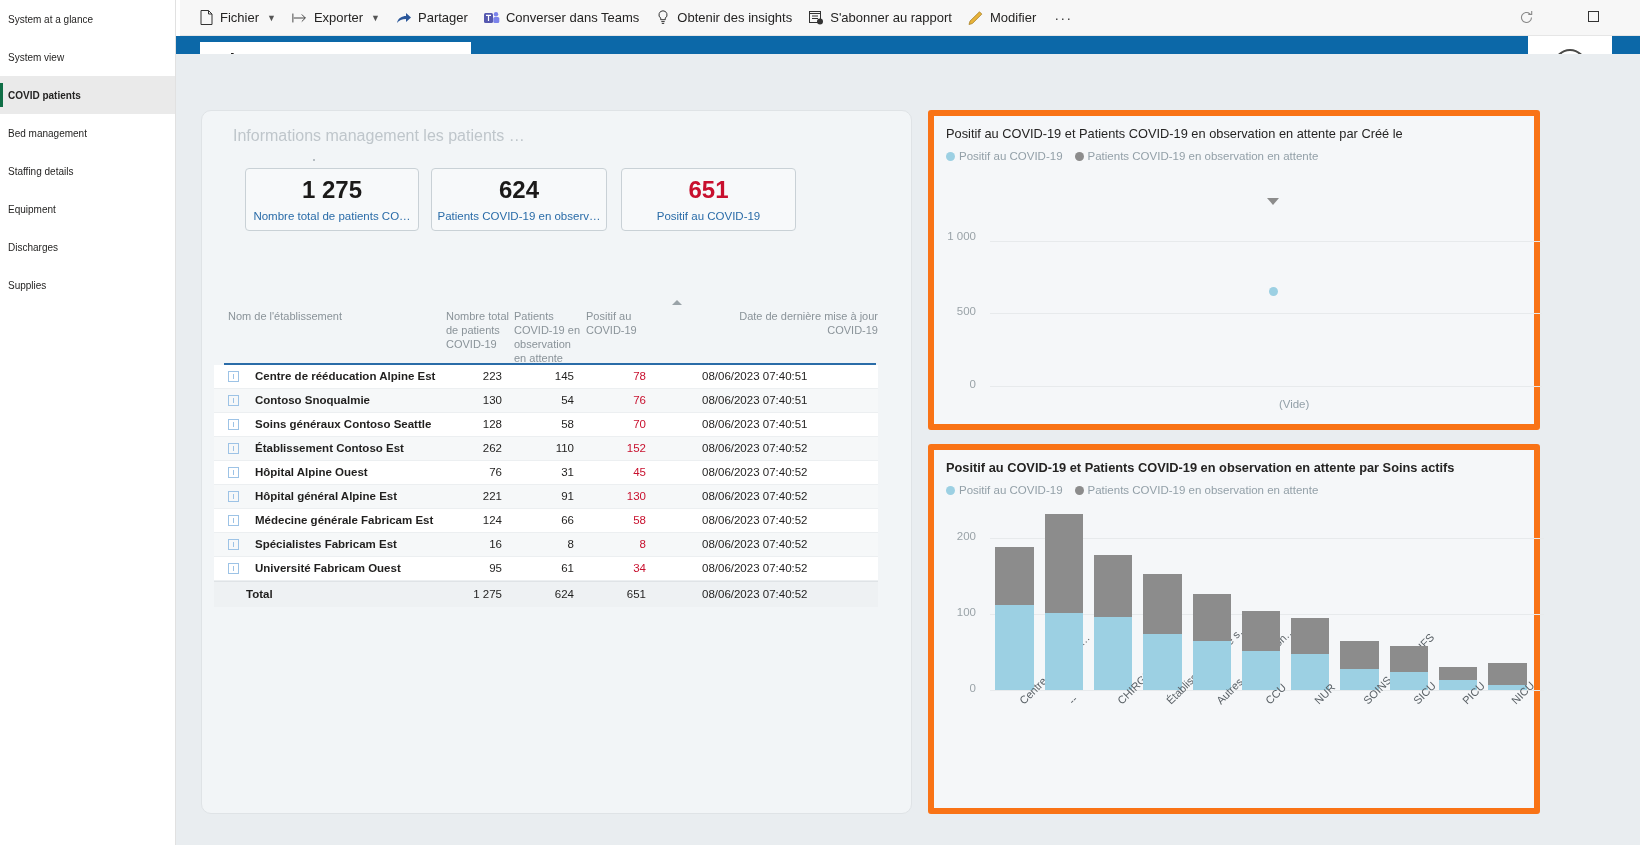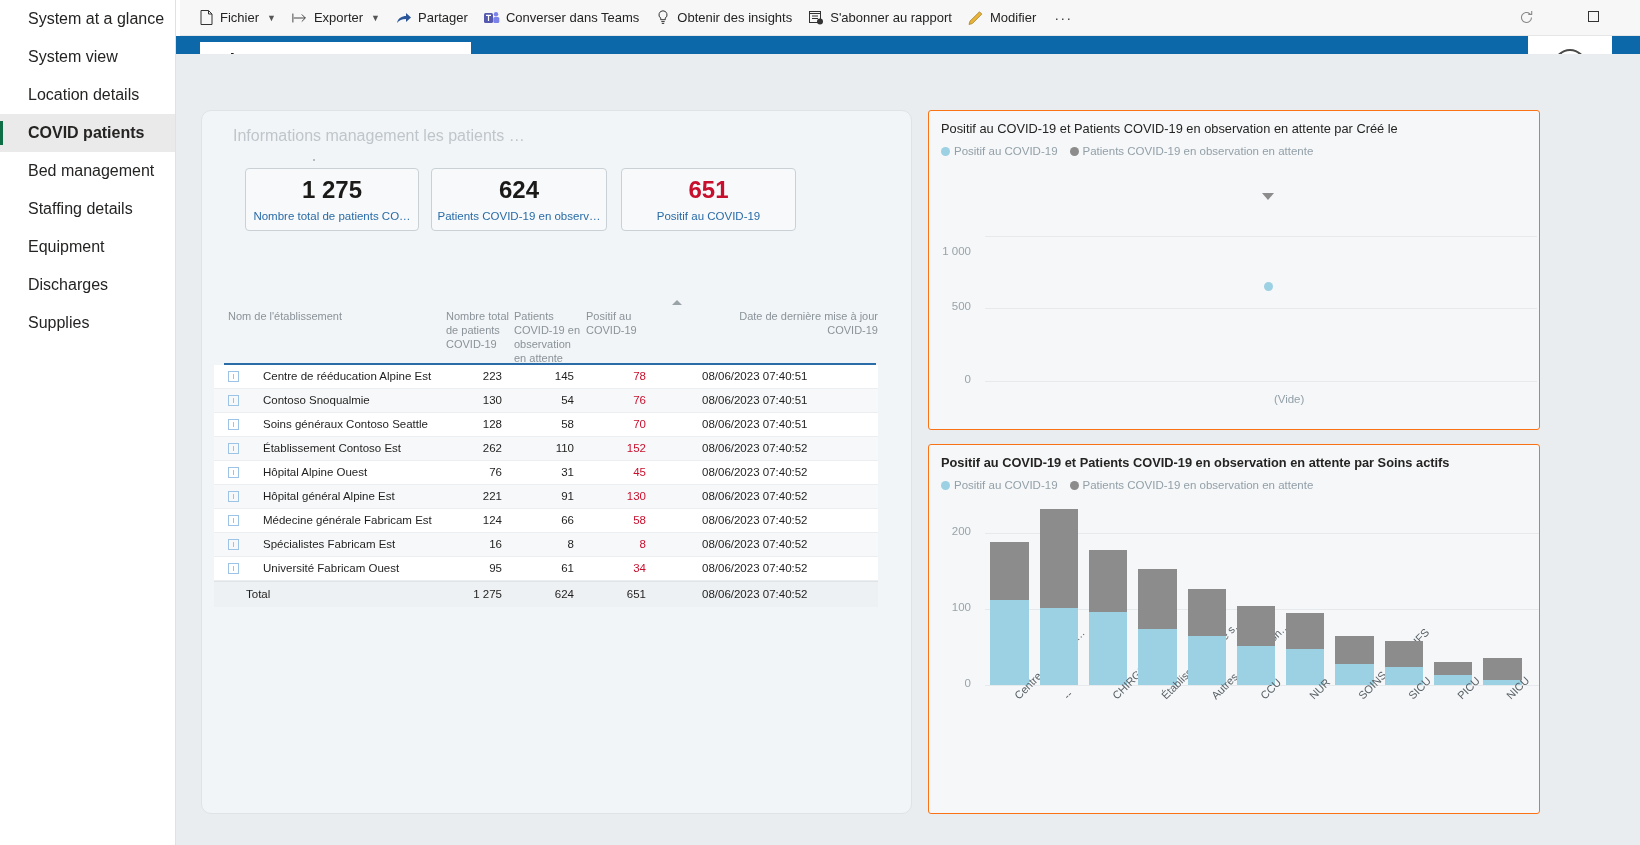--- a/index.html
+++ b/index.html
@@ -26,7 +26,7 @@
   .nav-item {
     position: relative;
     height: 38px; display: flex; align-items: center;
-    padding-left: 28px; font-size: 16px; color: #252423;
+    padding-left: 8px; font-size: 10px; color: #252423;
     cursor: pointer;
   }
   .nav-item.active { background: #eaeaea; font-weight: 600; text-align: center; }

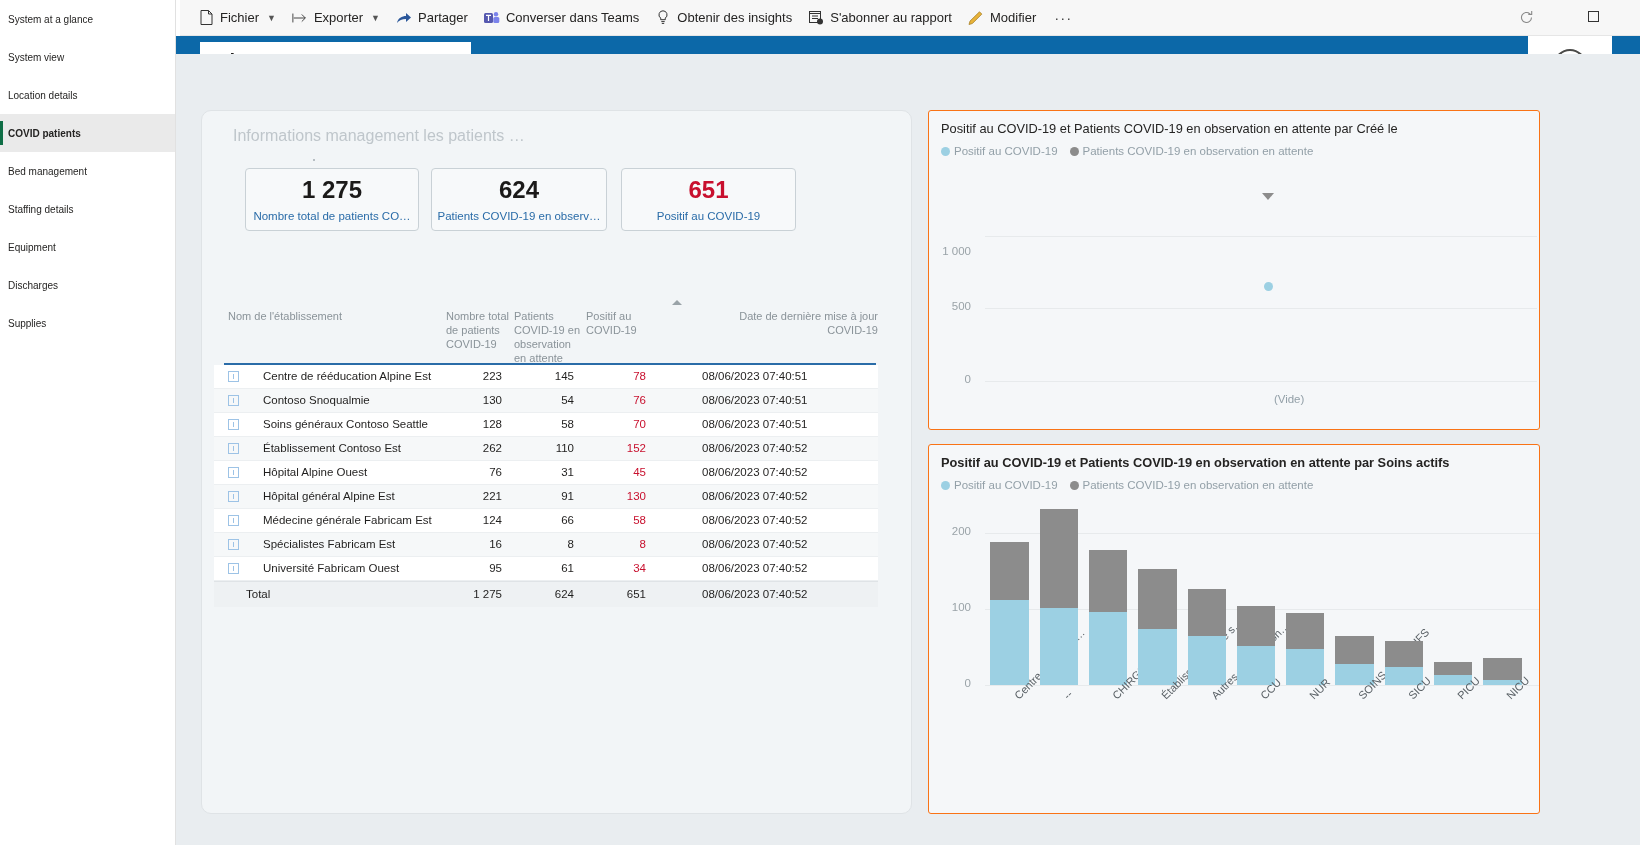--- a/index.html
+++ b/index.html
@@ -206,9 +206,6 @@
       <div class="nav-item">
         <span>System view</span>
       </div>
-      <div class="nav-item">
-        <span>Location details</span>
-      </div>
       <div class="nav-item active">
         <span>COVID patients</span>
       </div>

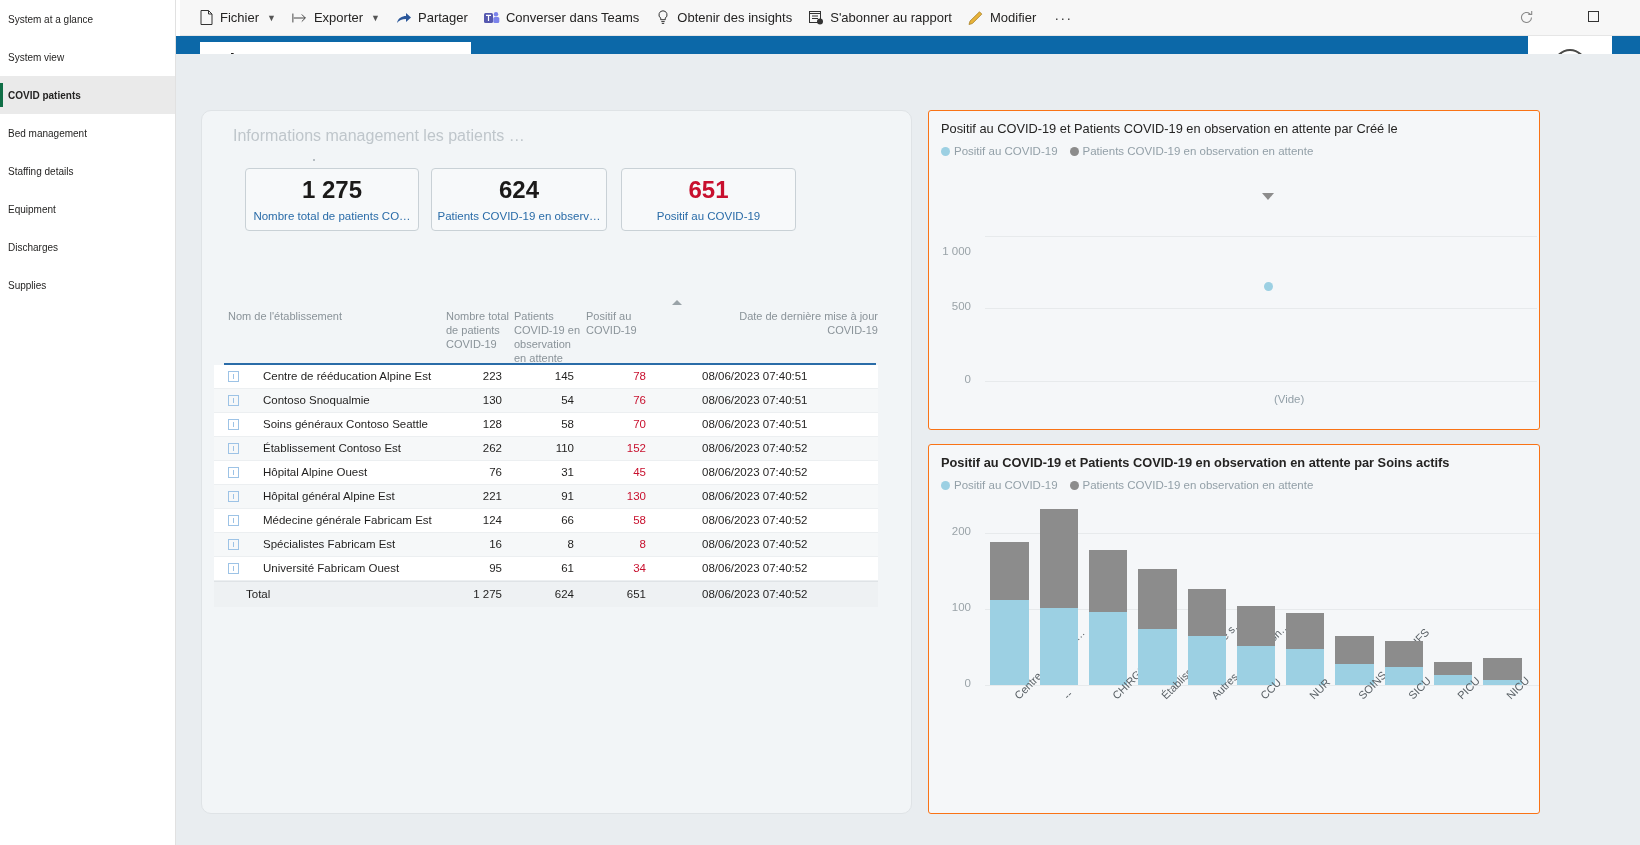--- a/index.html
+++ b/index.html
@@ -165,7 +165,7 @@
   .chart-card {
     position: absolute; left: 752px;
     background: #f5f7f9;
-    border: 1px solid #f97316;
+    border: 6px solid #f97316;
     border-radius: 3px;
   }
   #chart-top { top: 56px; width: 612px; height: 320px; }

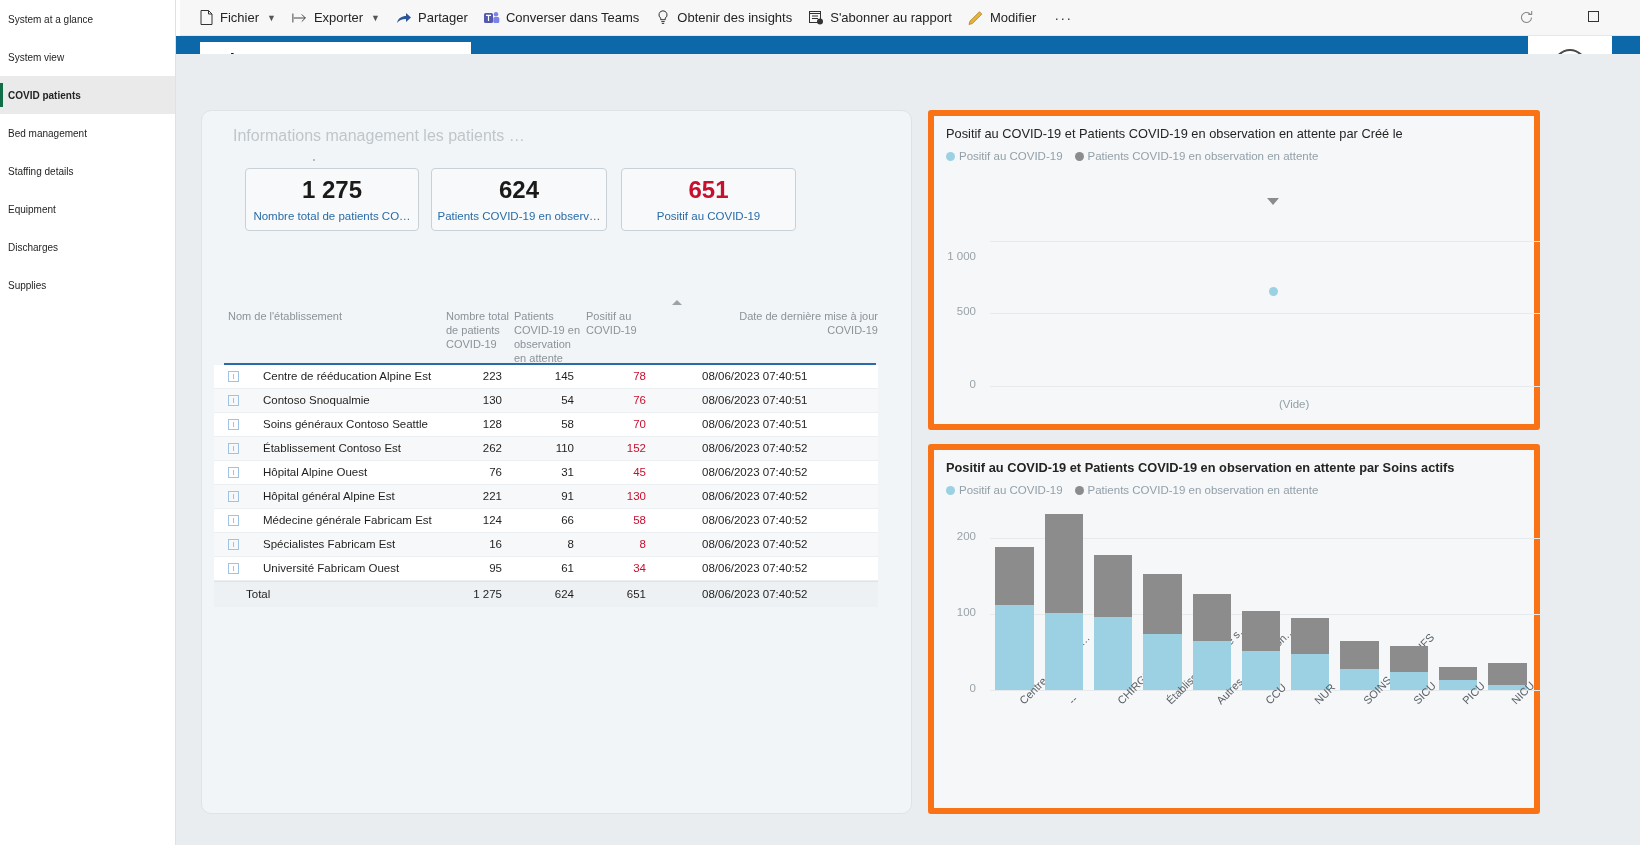--- a/index.html
+++ b/index.html
@@ -495,7 +495,7 @@
         <div class="gridline" style="left: 56px; width: 552px; top: 151.333px;"></div>
         <div class="y-lbl" style="left: 0px; top: 143.333px;">500</div>
         <div class="gridline" style="left: 56px; width: 552px; top: 78.6667px;"></div>
-        <div class="y-lbl" style="left: 0px; top: 88px;">1 000</div>
+        <div class="y-lbl" style="left: 0px; top: 68px;">1 000</div>
         <div class="marker tri" style="left: 332.88px; top: 35.7px;"></div>
         <div class="marker circle" style="left: 334.88px; top: 125.388px; background: rgb(156, 208, 227);"></div>
         <div class="x-cat" style="left: 316.88px; top: 236px; margin-left: 28px;">(Vide)</div>

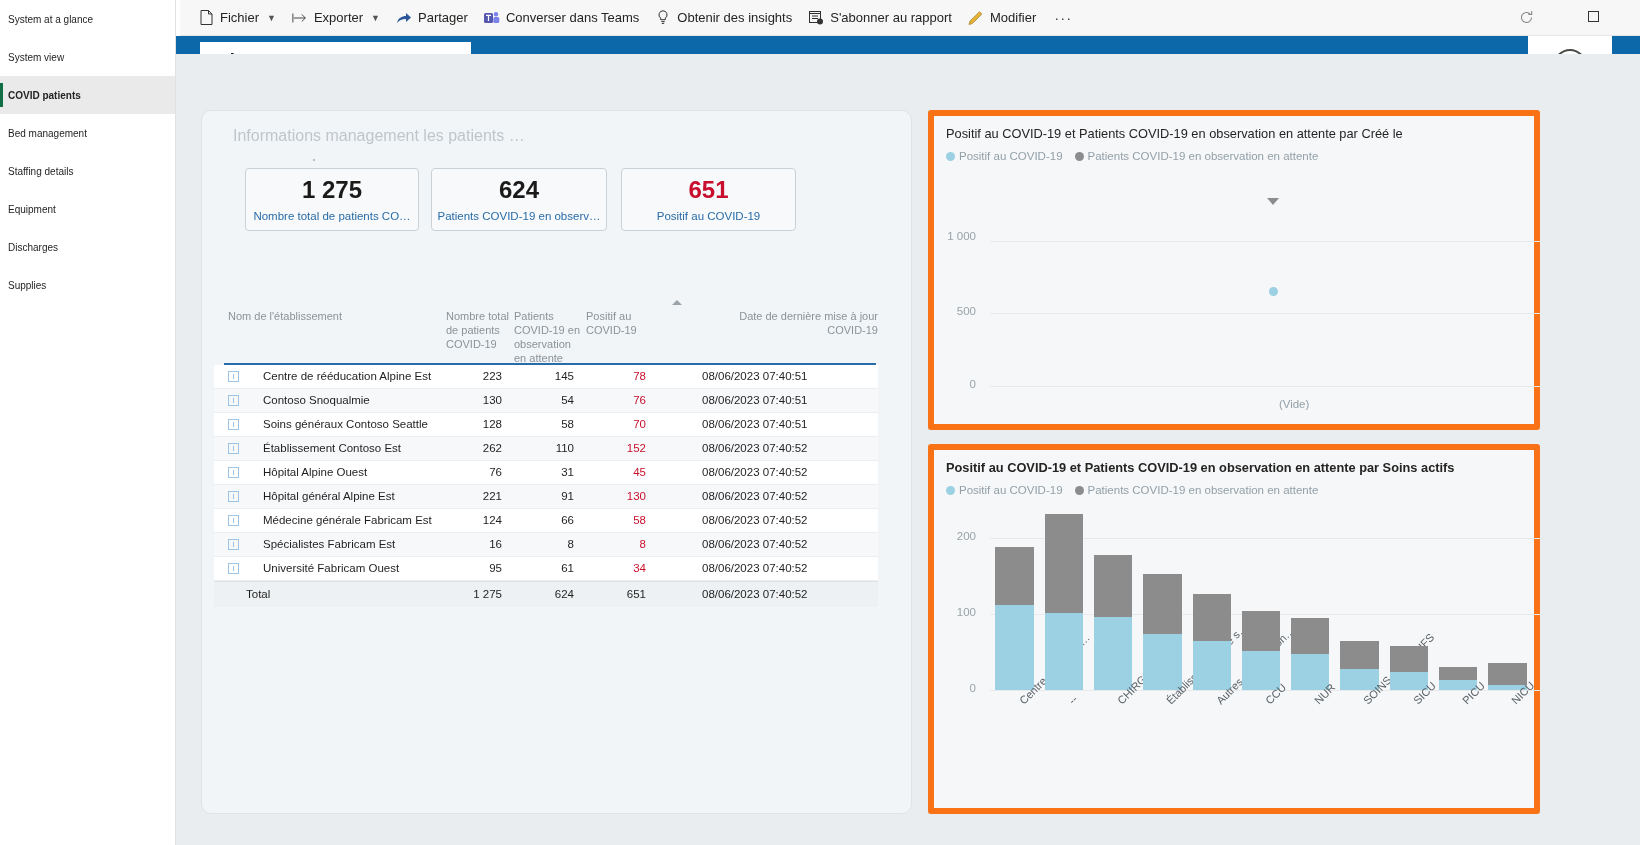--- a/index.html
+++ b/index.html
@@ -145,7 +145,7 @@
   }
   .tr:nth-child(even) { background: #f6f8f9; }
   .td { line-height: 1; }
-  .td.c-name { display: flex; align-items: center; gap: 24px; font-weight: 400; }
+  .td.c-name { display: flex; align-items: center; gap: 16px; font-weight: 700; }
   .expander {
     width: 11px; height: 11px; border: 1px solid #9dc3e6;
     display: inline-flex; align-items: center; justify-content: center;

